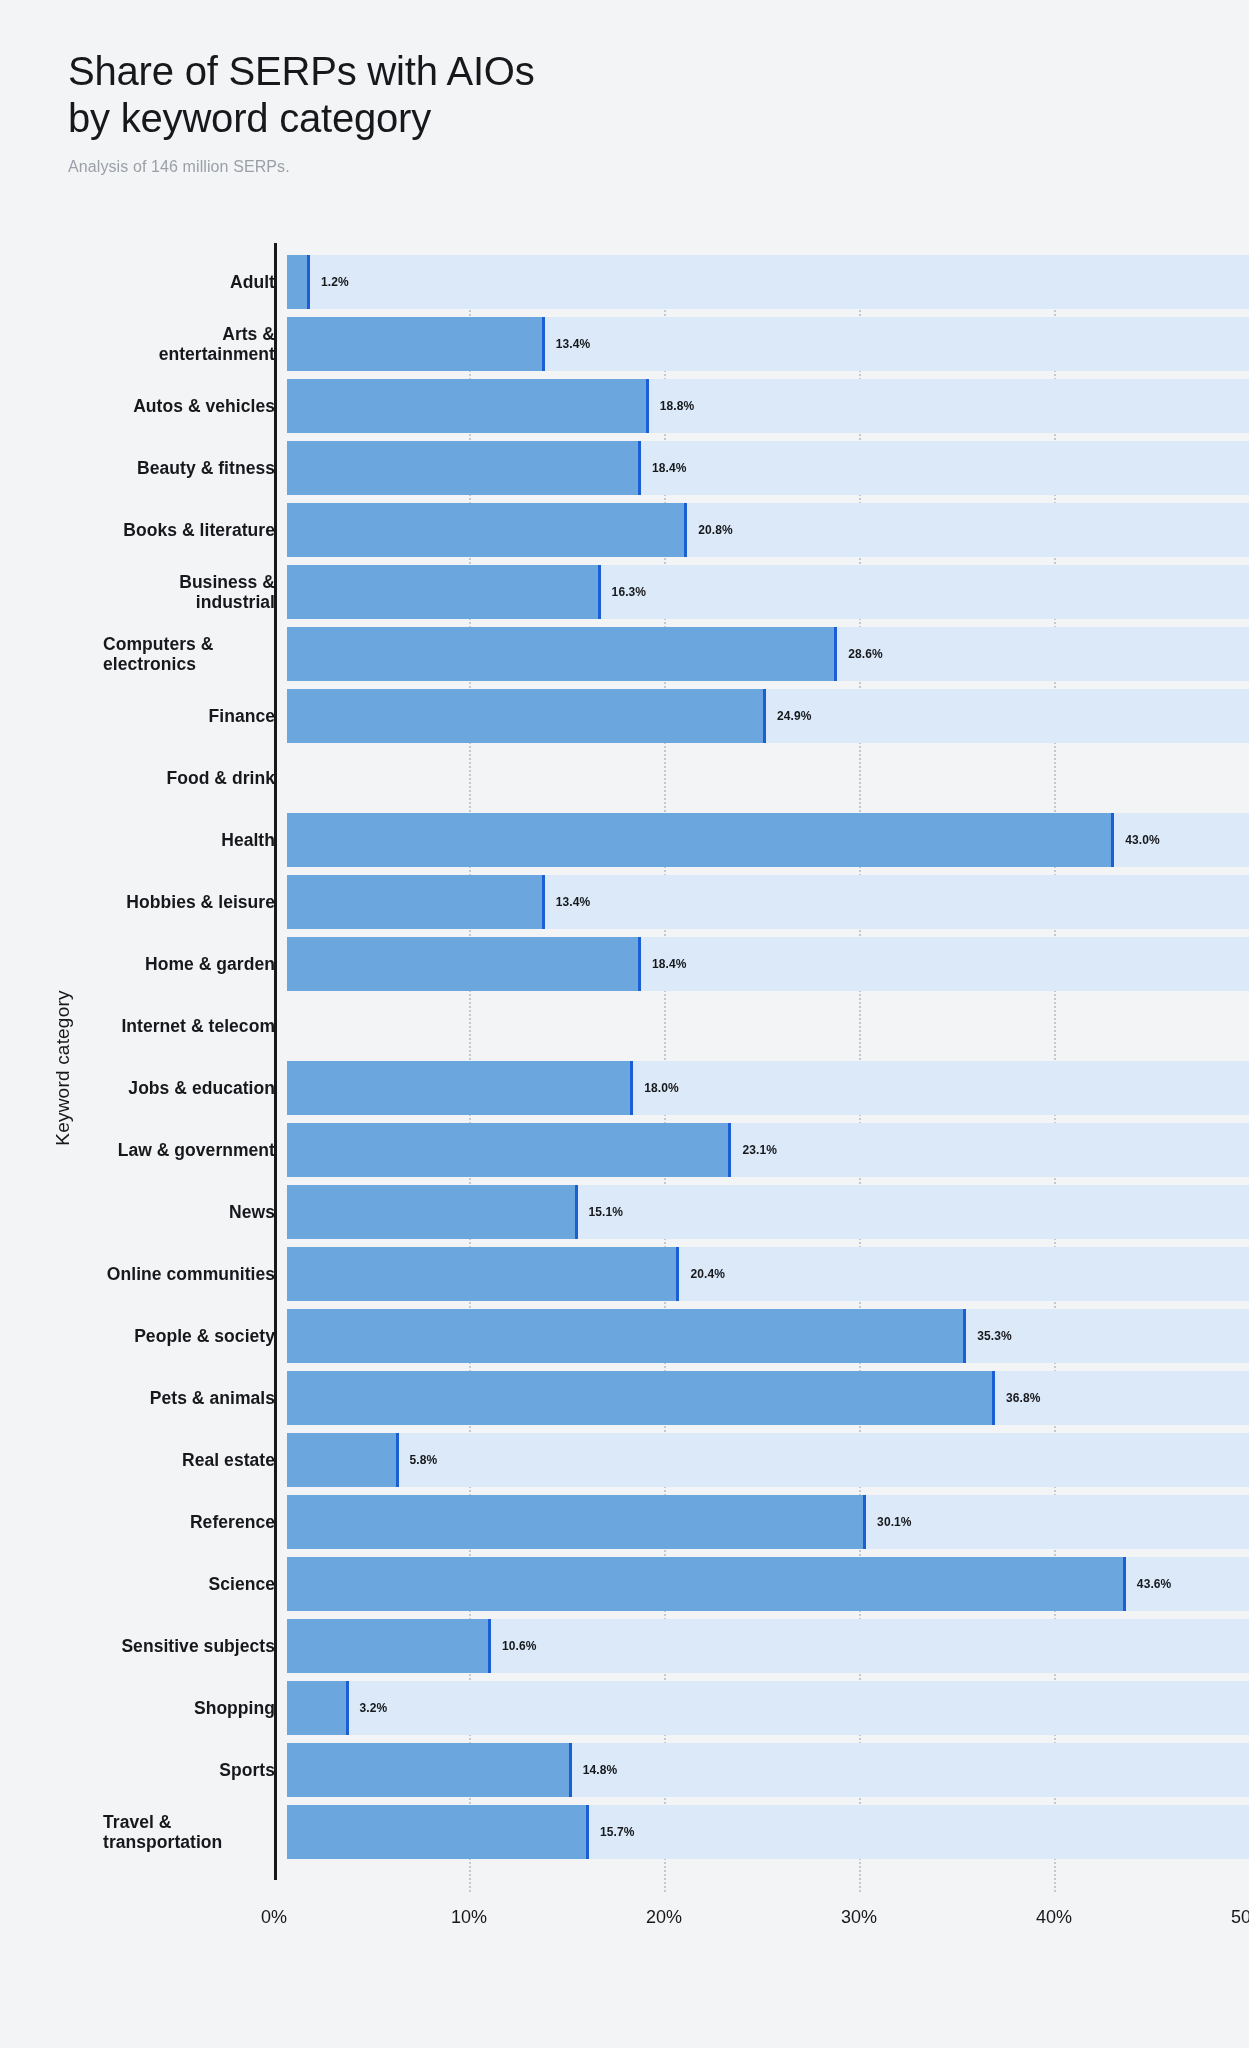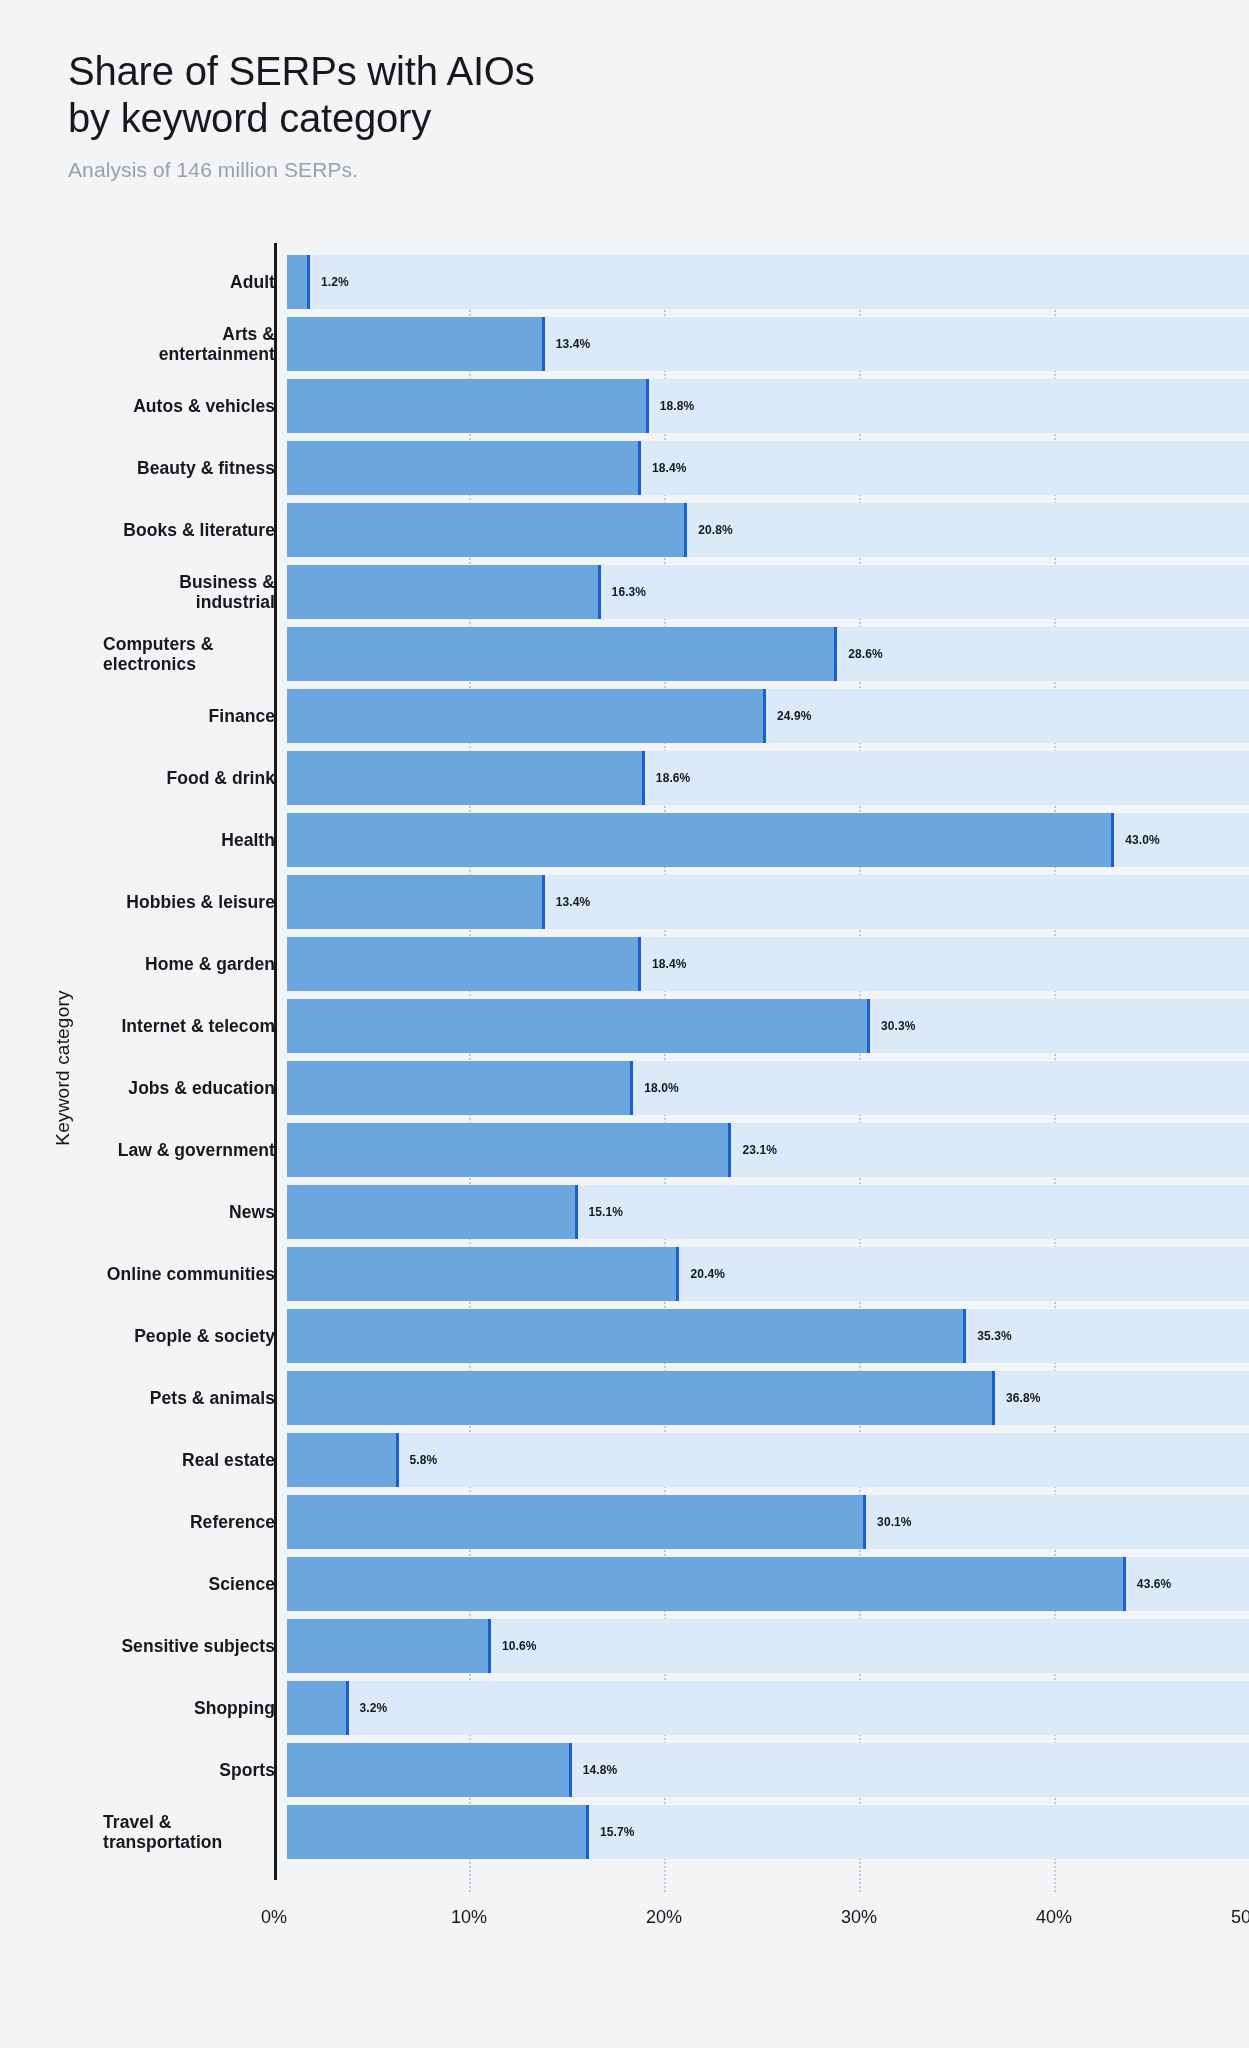--- a/index.html
+++ b/index.html
@@ -31,7 +31,7 @@
   }
   .chart-subtitle {
     margin: 16px 0 0 0;
-    font-size: 21px;
+    font-size: 16px;
     font-weight: 400;
     color: #9ba0a8;
     letter-spacing: 0.1px;

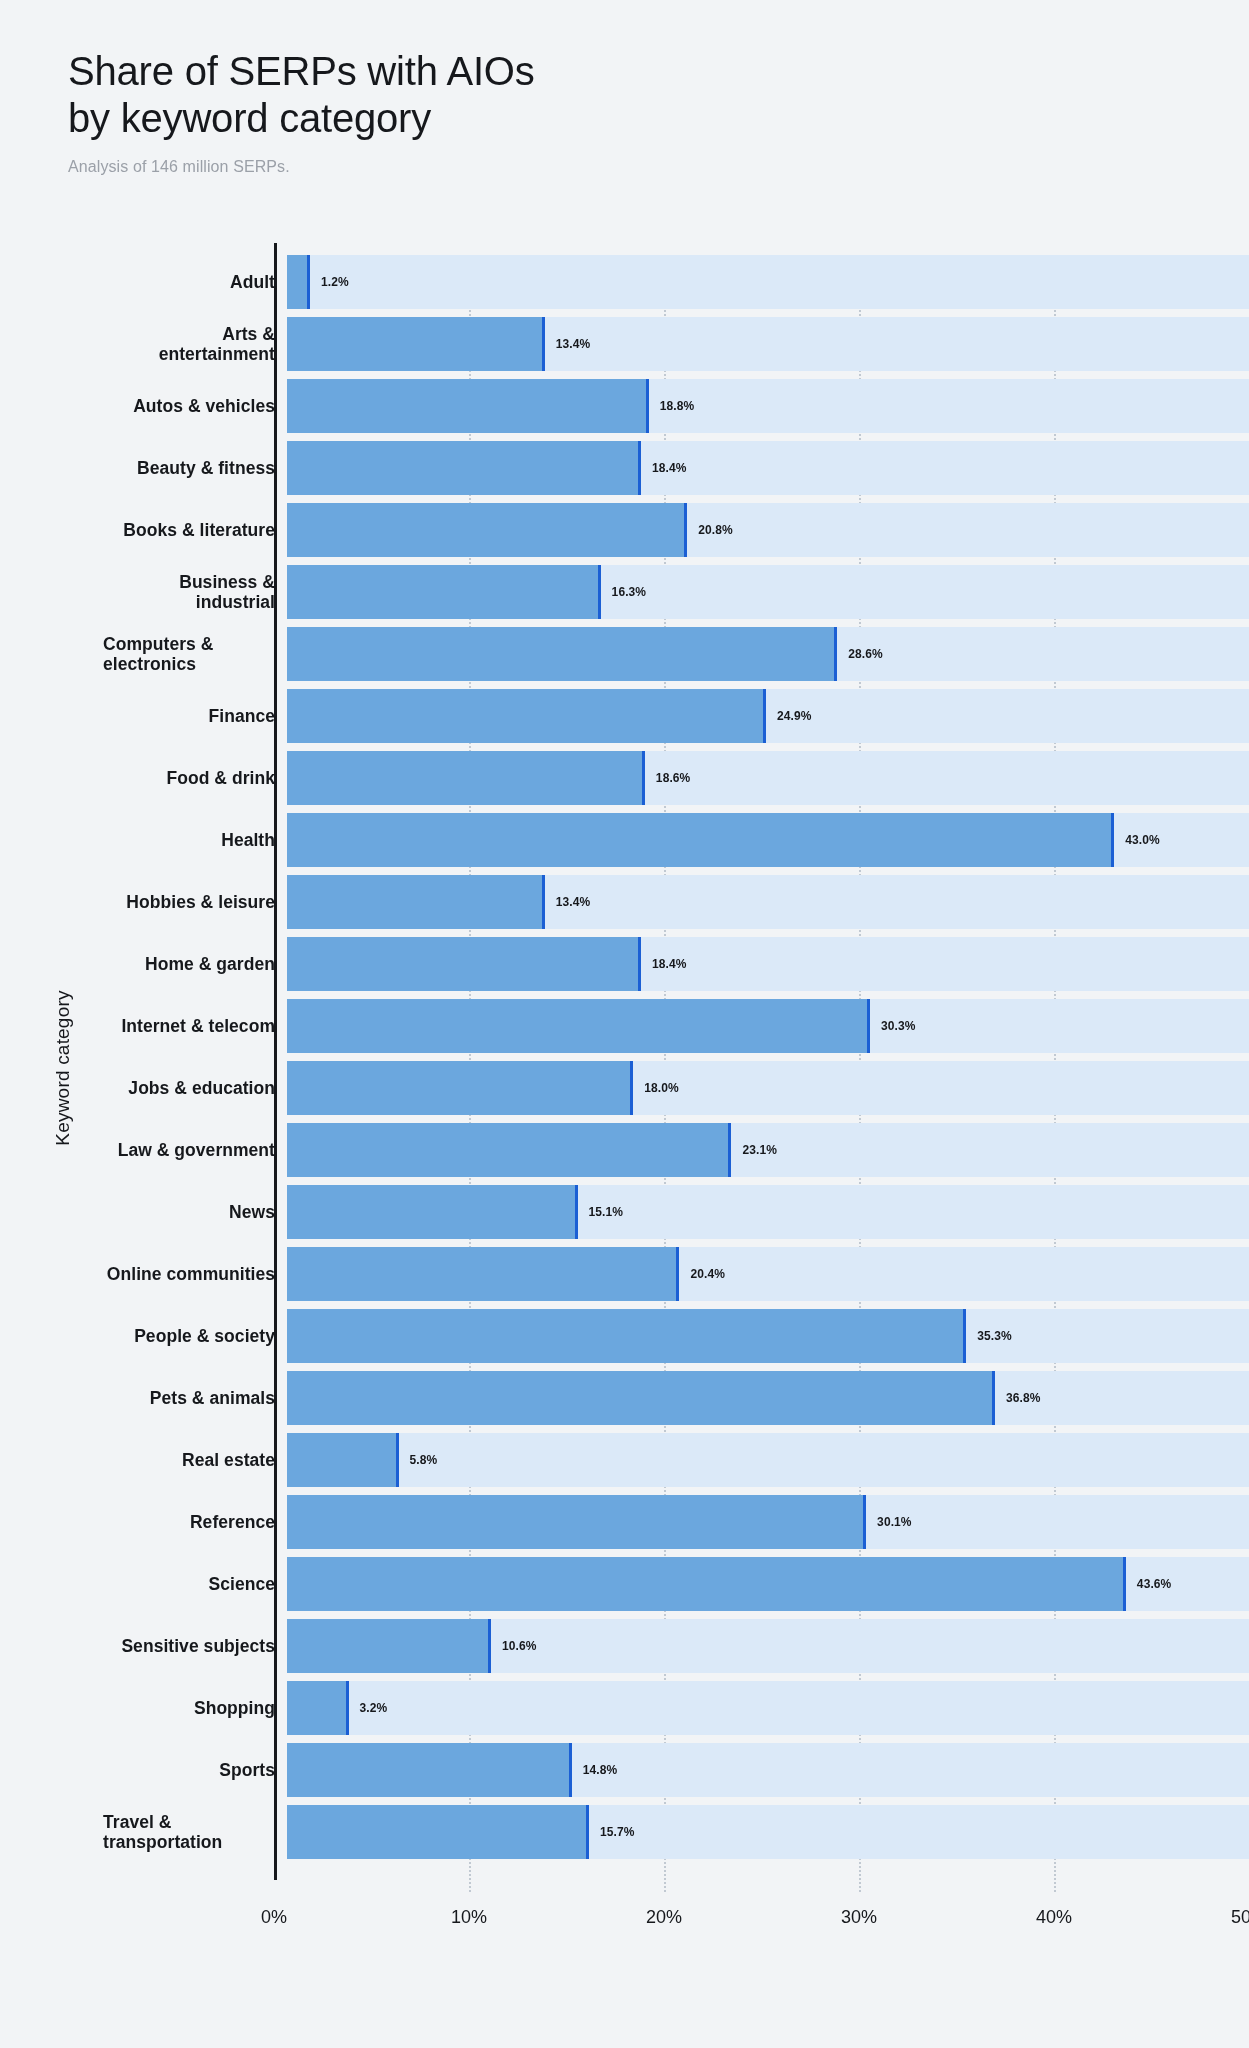--- a/index.html
+++ b/index.html
@@ -264,10 +264,6 @@
         </div>
         <div class="row">
           <div class="row-label">Food &amp; drink</div>
-          <div class="track">
-            <div class="bar" style="width: 37.2%;"></div>
-            <div class="bar-value" style="left: calc(37.2% + 11px);">18.6%</div>
-          </div>
         </div>
         <div class="row">
           <div class="row-label">Health</div>

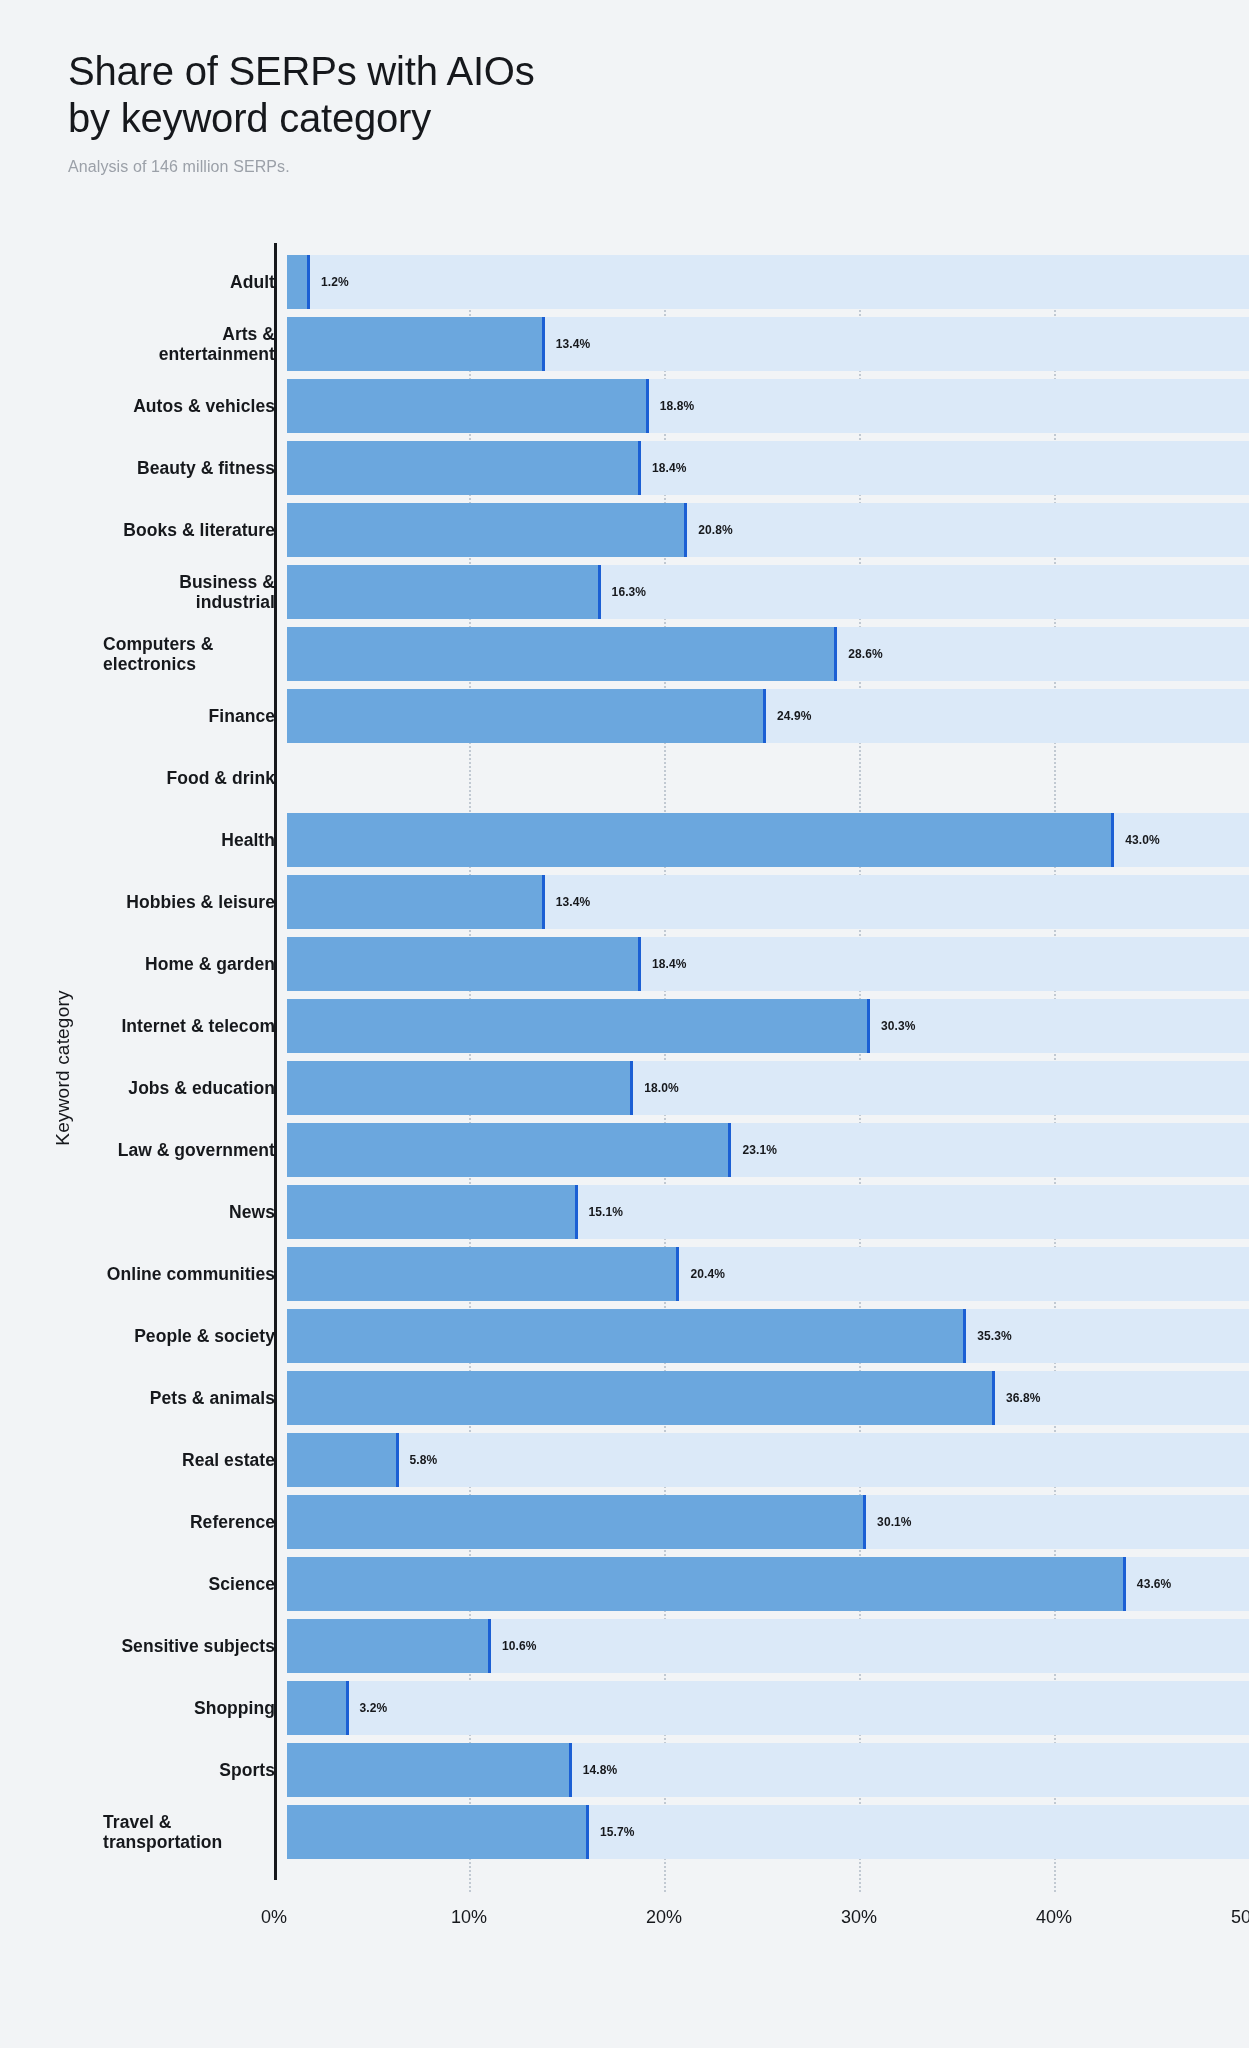--- a/index.html
+++ b/index.html
@@ -288,10 +288,6 @@
         </div>
         <div class="row">
           <div class="row-label">Internet &amp; telecom</div>
-          <div class="track">
-            <div class="bar" style="width: 60.6%;"></div>
-            <div class="bar-value" style="left: calc(60.6% + 11px);">30.3%</div>
-          </div>
         </div>
         <div class="row">
           <div class="row-label">Jobs &amp; education</div>

